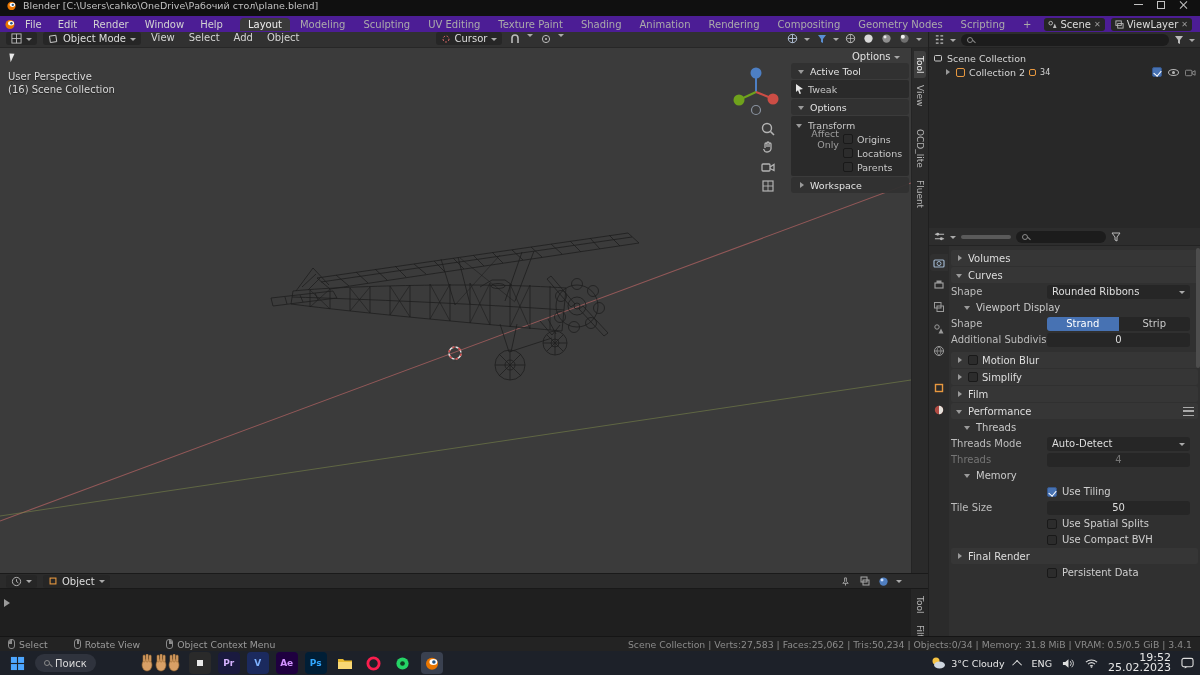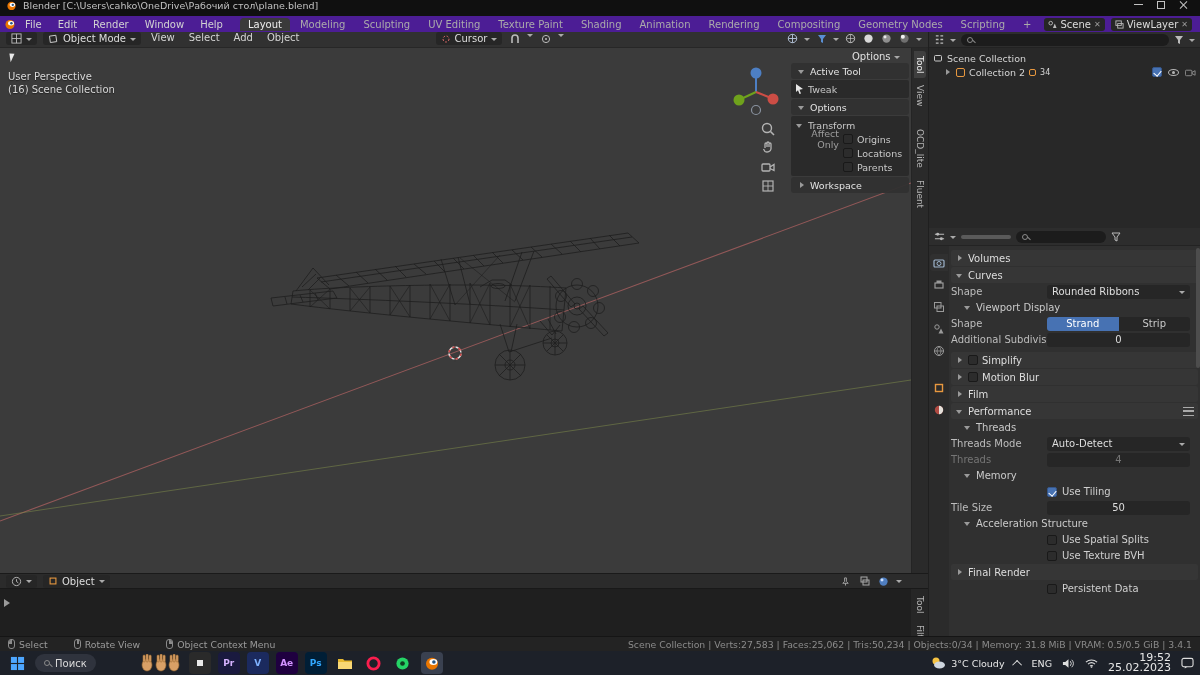--- a/index.html
+++ b/index.html
@@ -546,12 +546,12 @@
       <div class="phdr">
           <span class="car r"></span>
           <span class="chk"></span>
-          <span>Simplify</span>
+          <span>Motion Blur</span>
         </div>
       <div class="phdr">
           <span class="car r"></span>
           <span class="chk"></span>
-          <span>Motion Blur</span>
+          <span>Simplify</span>
         </div>
       <div class="phdr">
           <span class="car r"></span>

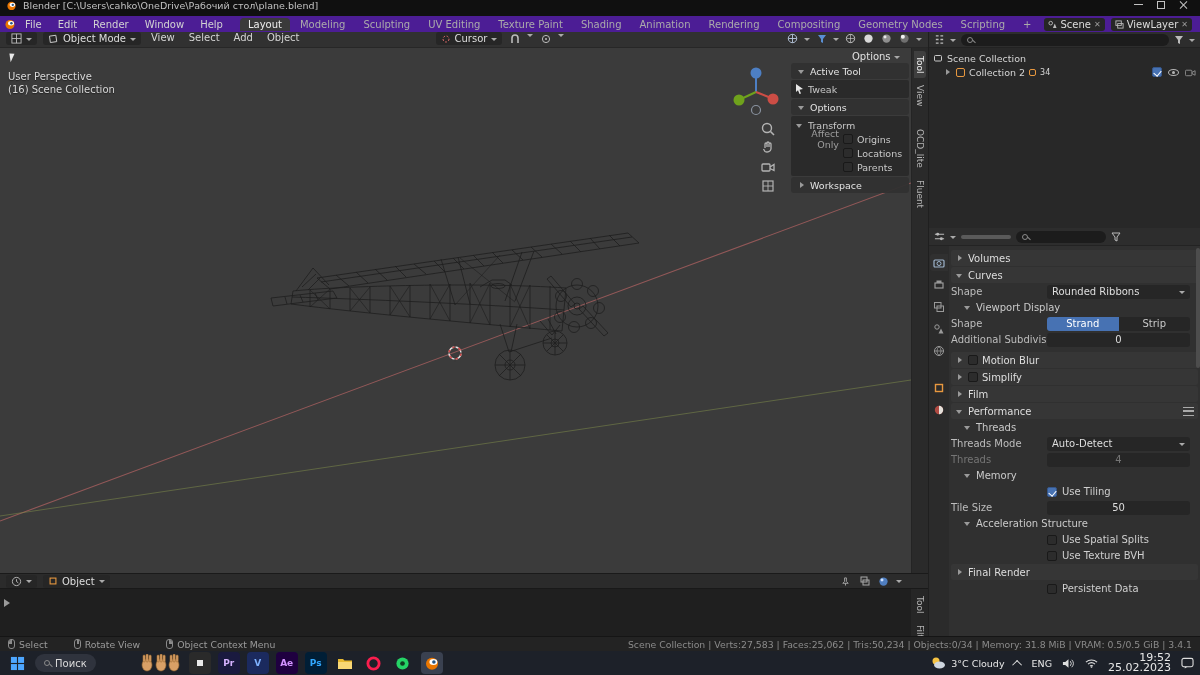--- a/index.html
+++ b/index.html
@@ -602,10 +602,6 @@
             </div>
           </div>
       </div>
-      <div class="psub">
-          <span class="car d"></span>
-          <span>Acceleration Structure</span>
-        </div>
       <div class="prow">
         <span class="plbl"></span>
         <div class="pwid">

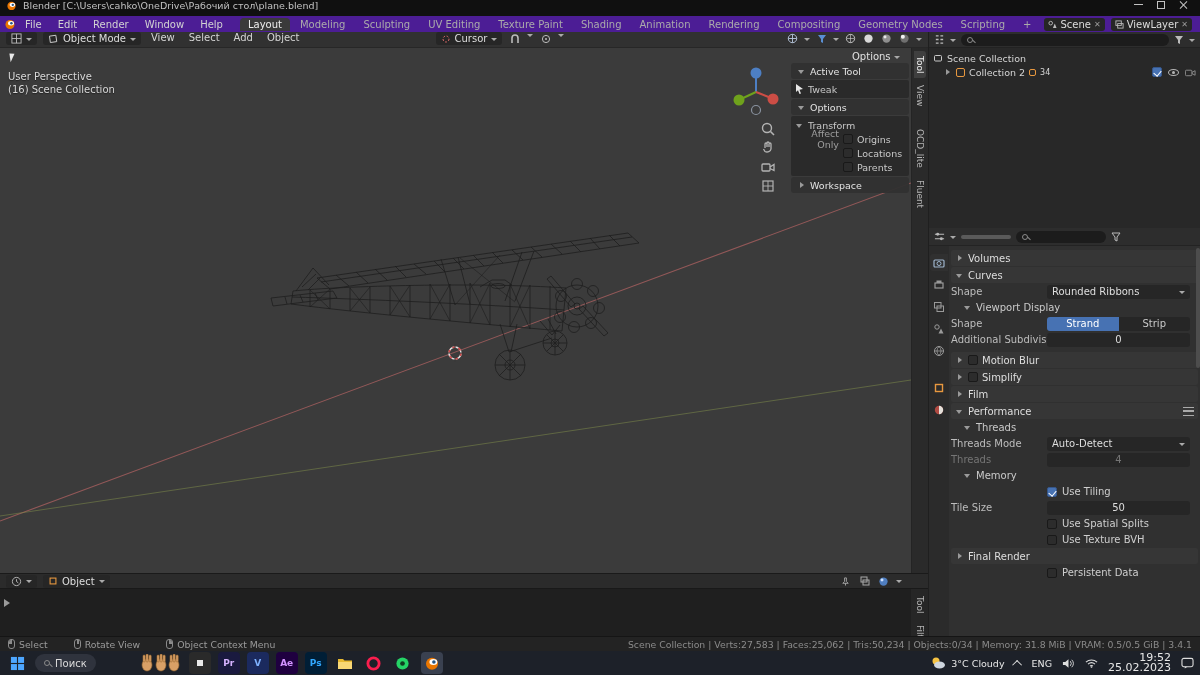--- a/index.html
+++ b/index.html
@@ -613,7 +613,7 @@
         <span class="plbl"></span>
         <div class="pwid">
             <span class="chk"></span>
-            <span>Use Texture BVH</span>
+            <span>Use Compact BVH</span>
           </div>
       </div>
       <div class="phdr">

